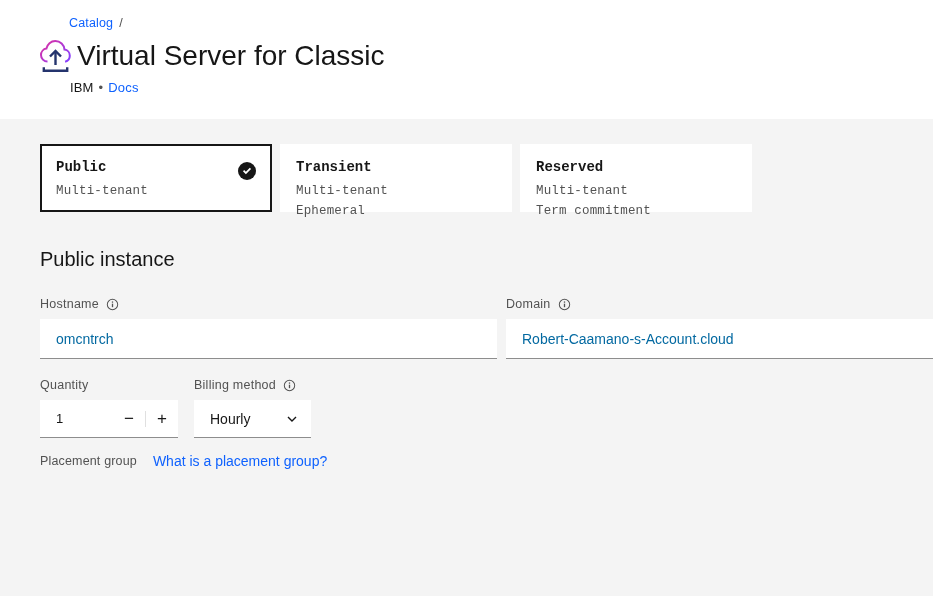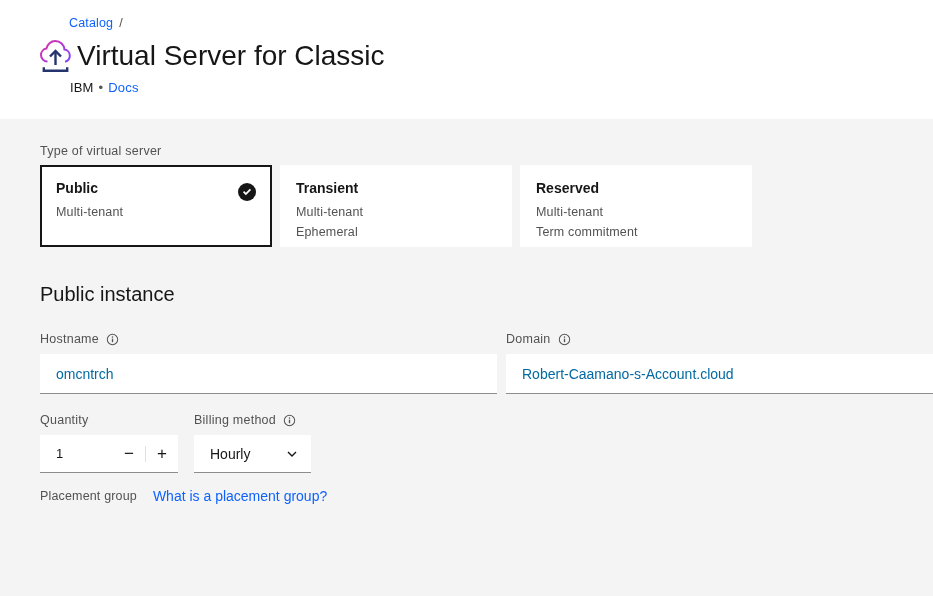--- a/index.html
+++ b/index.html
@@ -127,7 +127,6 @@
 
   <main class="content">
 
-    <div class="field-label type-label">Type of virtual server</div>
 
     <div class="tiles">
       <div class="tile selected">

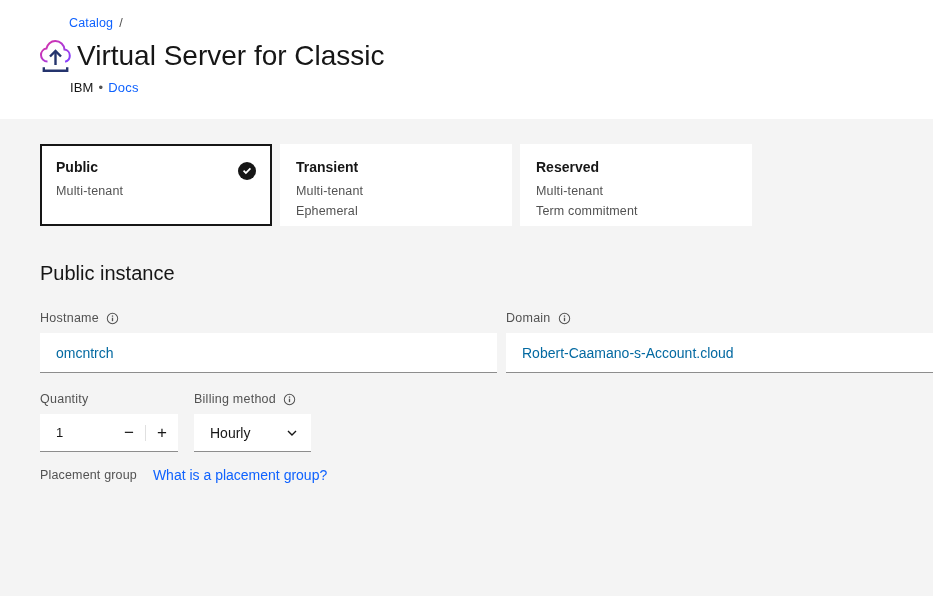--- a/index.html
+++ b/index.html
@@ -35,9 +35,9 @@
   
   .tiles { display: flex; flex-wrap: wrap; width: 714px; gap: 6px 8px; }
   .tile {
-    position: relative; width: 232px; height: 82px;
+    position: relative; width: 232px; height: 68px;
     background: #ffffff; border: 2px solid transparent;
-    padding: 13px 14px; cursor: pointer;
+    padding: 13px 14px; cursor: pointer; font-family: Liberation Mono, monospace;
   }
   .tile.selected { border-color: #161616; }
   .tile-title { font-size: 14px; font-weight: 700; color: #161616; line-height: 17px; margin-bottom: 5px; }

